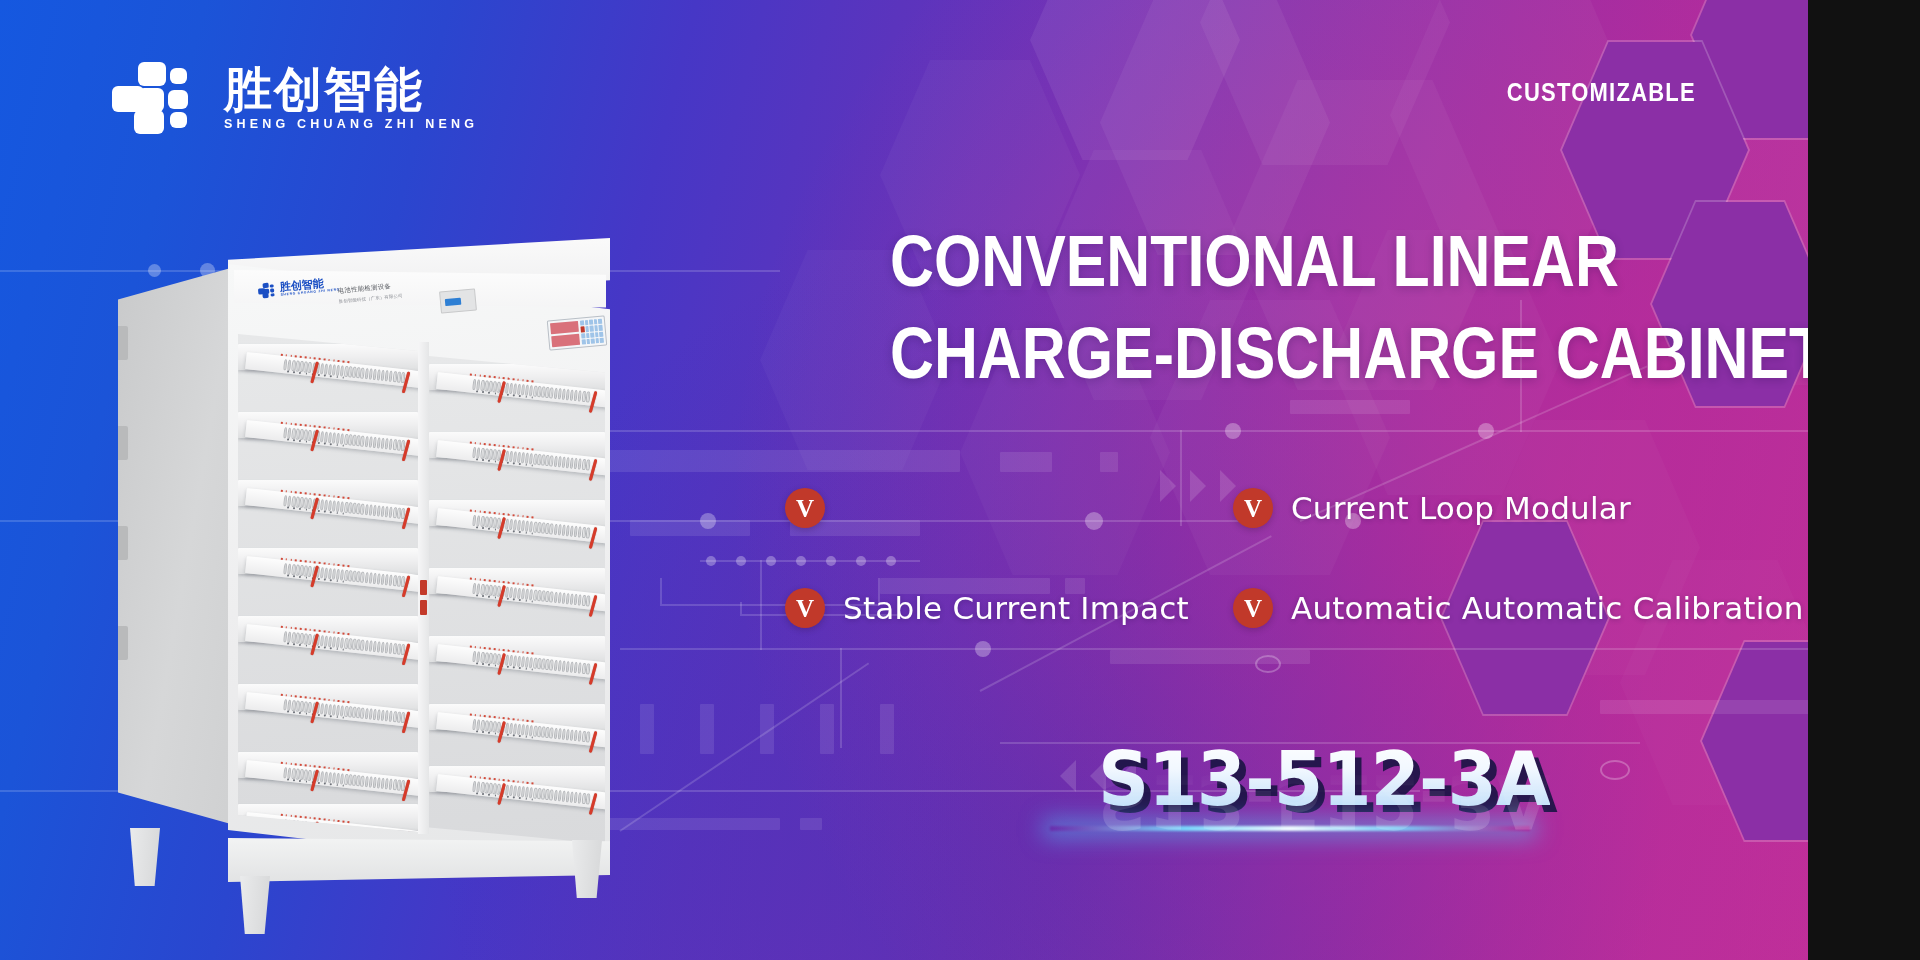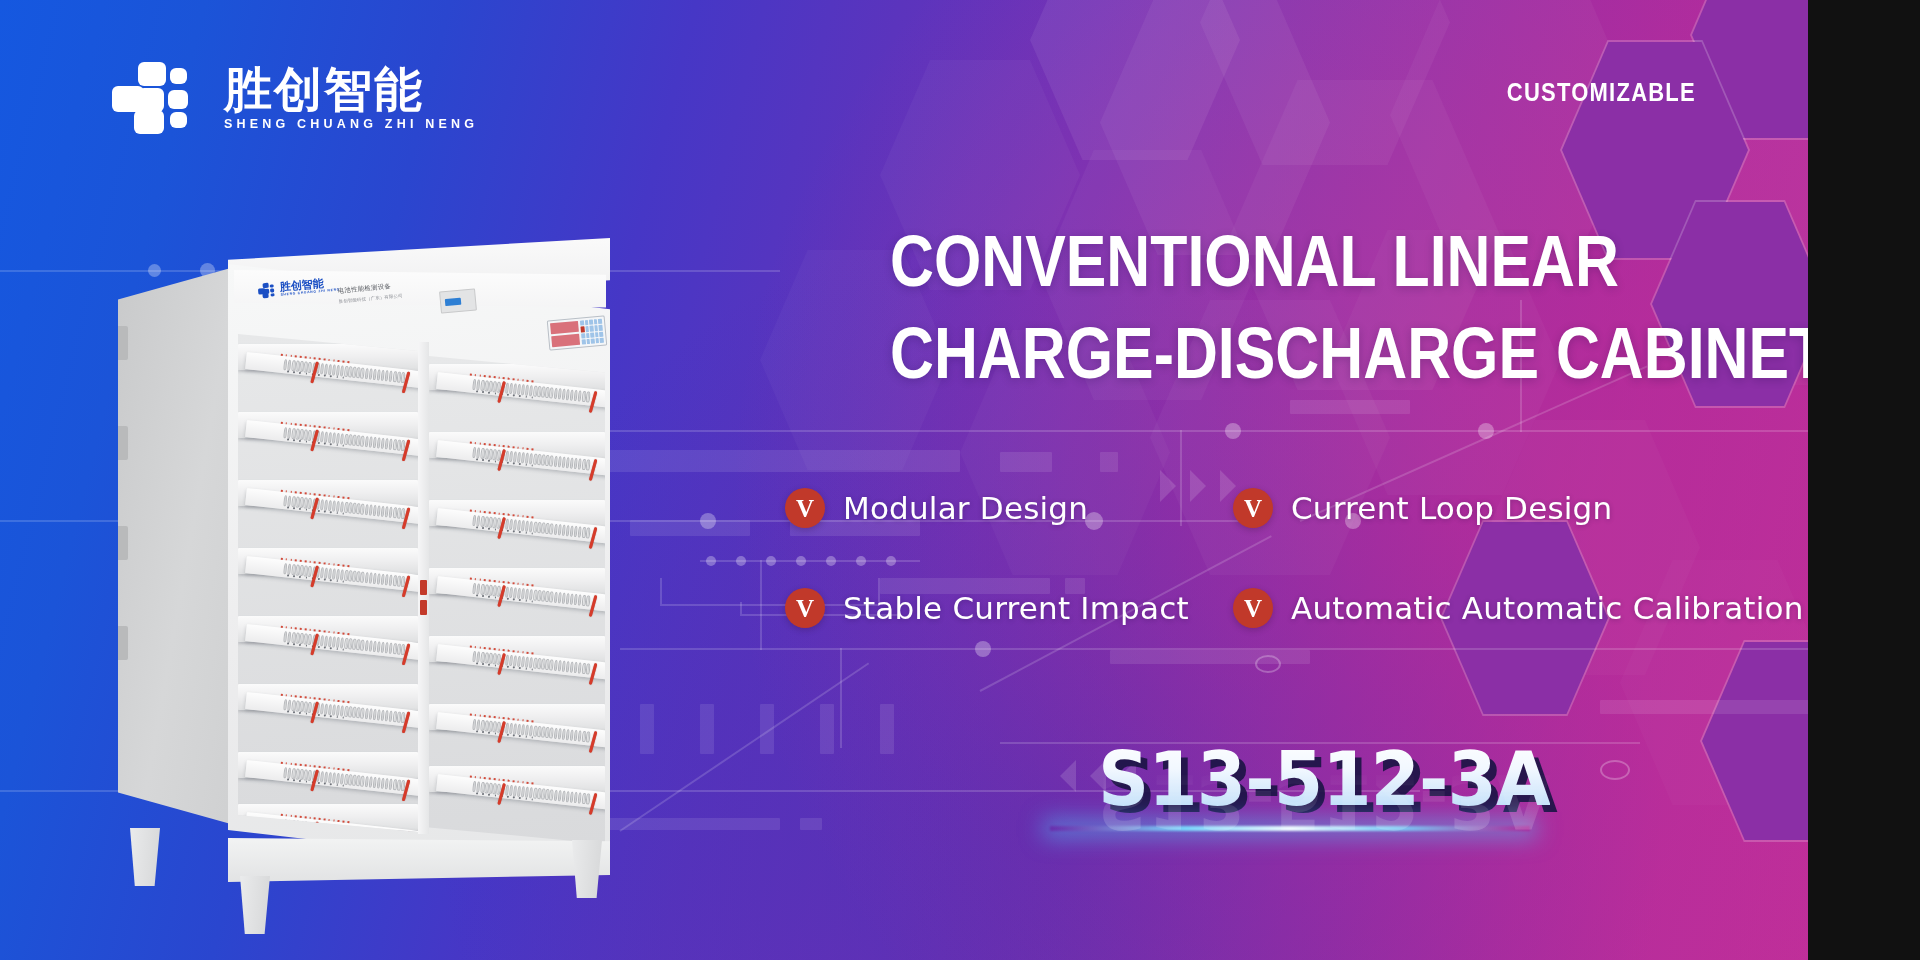--- a/index.html
+++ b/index.html
@@ -376,7 +376,6 @@
       <span class="feat-badge">
         <b>V</b>
       </span>
-      <span class="feat-label">Modular Design</span>
     </div>
     <div class="feat">
       <span class="feat-badge">

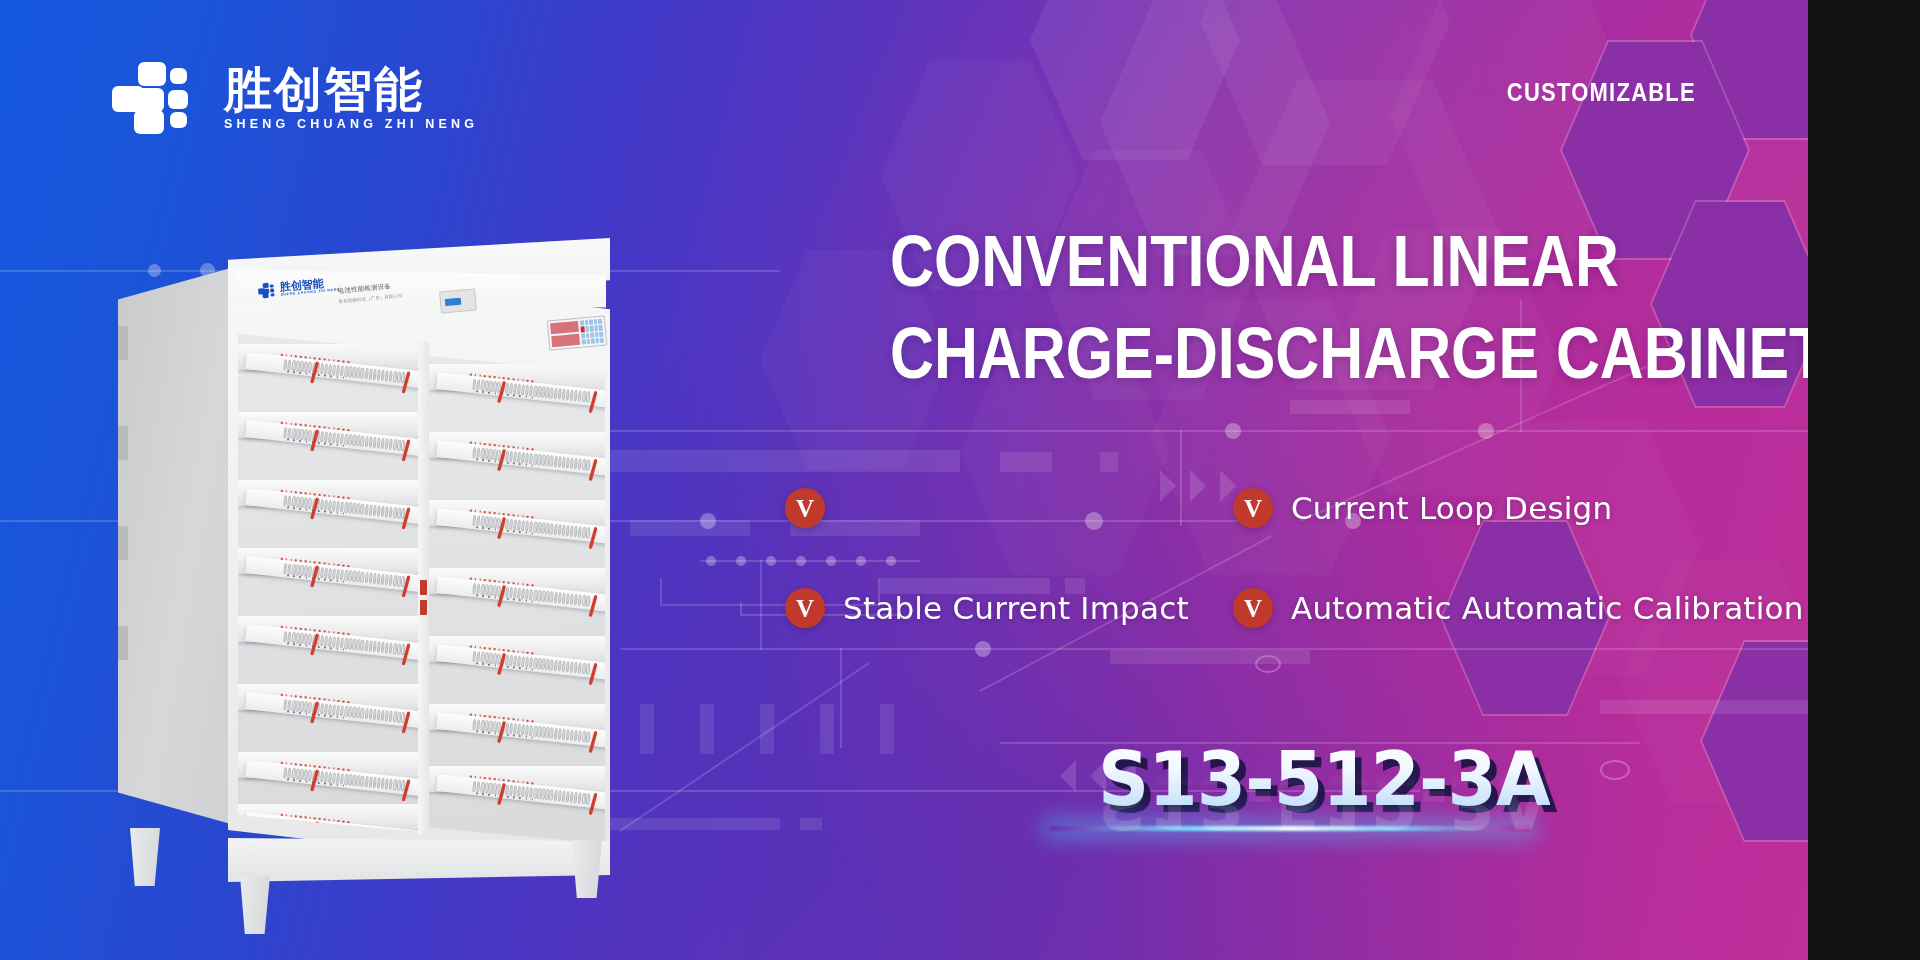--- a/index.html
+++ b/index.html
@@ -381,7 +381,7 @@
       <span class="feat-badge">
         <b>V</b>
       </span>
-      <span class="feat-label">Current Loop Design</span>
+      <span class="feat-label">Current Loop Modular</span>
     </div>
     <div class="feat">
       <span class="feat-badge">

